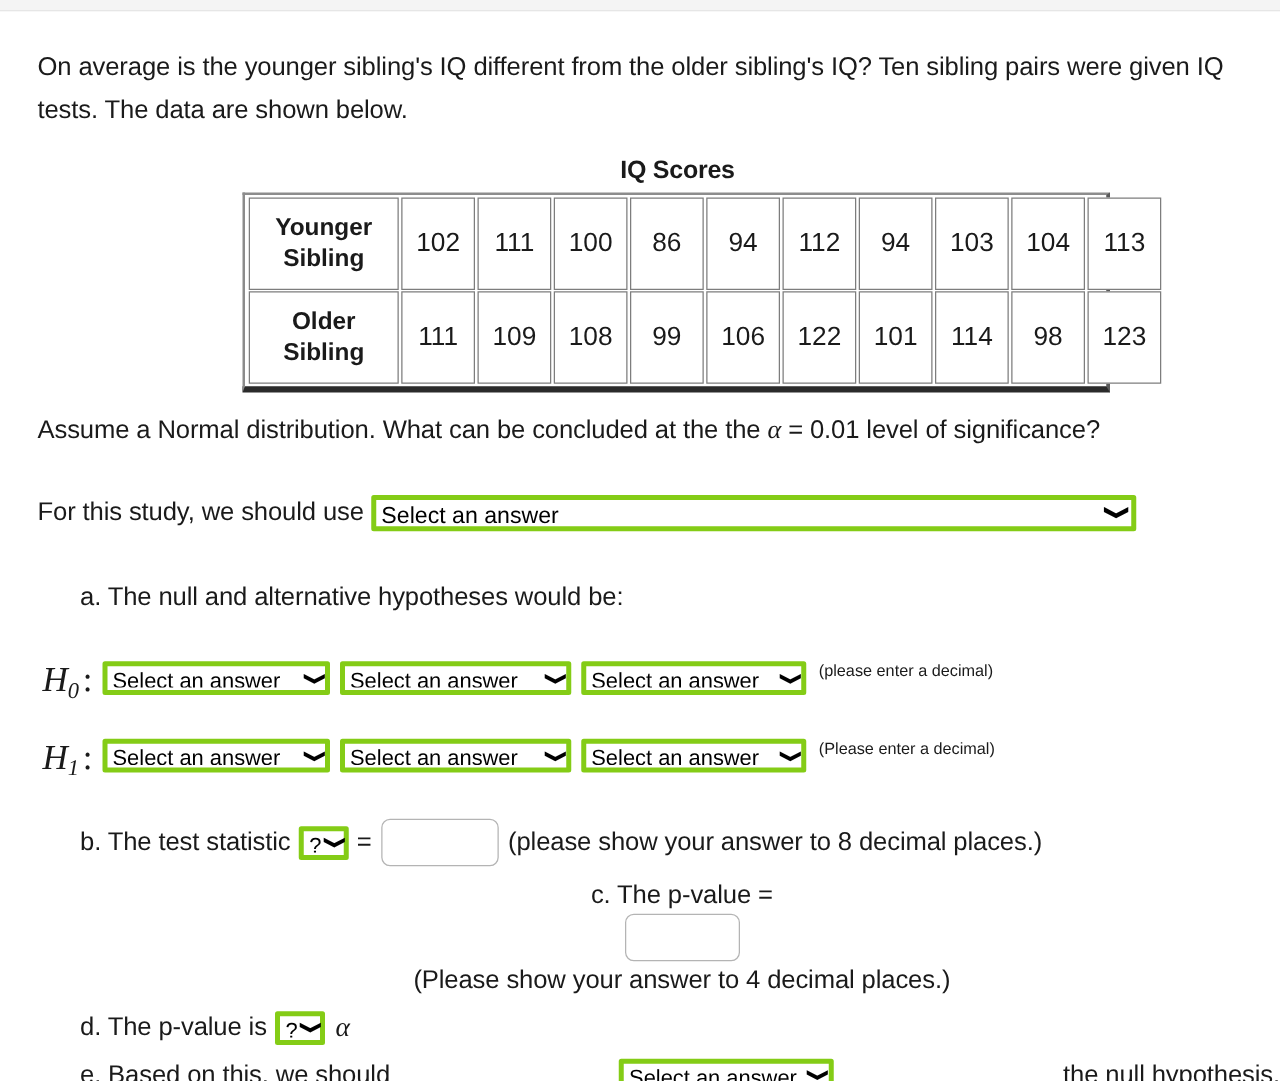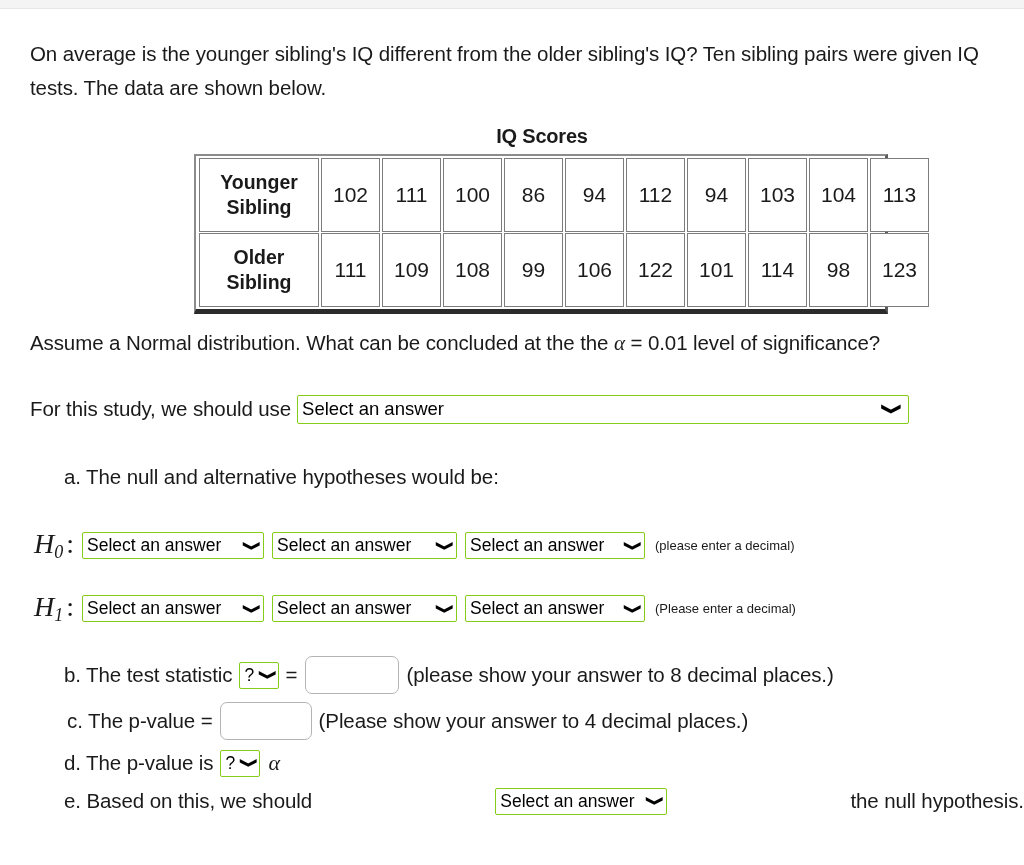--- a/index.html
+++ b/index.html
@@ -152,7 +152,7 @@
     font-size: 17.5px;
     color: #000;
     background: #ffffff;
-    border: 1px solid #84cc16;
+    border: 4px solid #84cc16;
     border-radius: 2px;
     padding: 1px 2px 2px 4px;
     height: 27px;

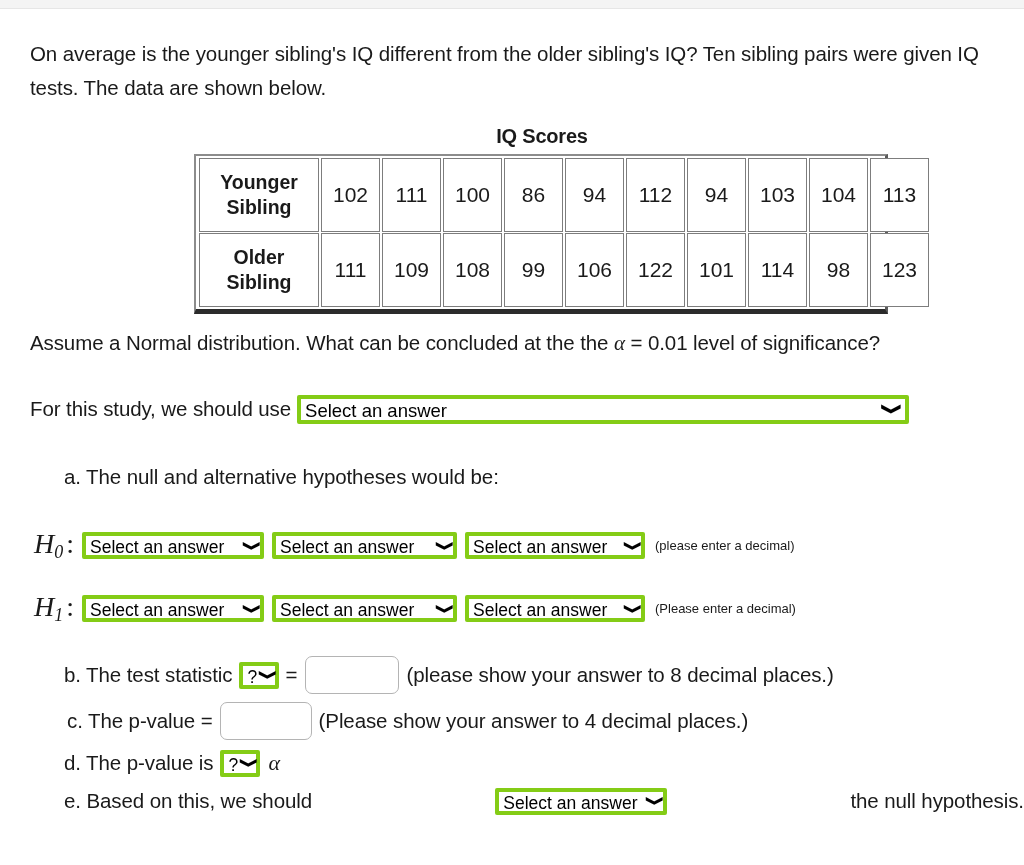--- a/index.html
+++ b/index.html
@@ -113,7 +113,7 @@
 
   .hyp-row {
     display: flex;
-    align-items: center;
+    align-items: flex-start;
     margin-left: 34px;
     gap: 8px;
   }

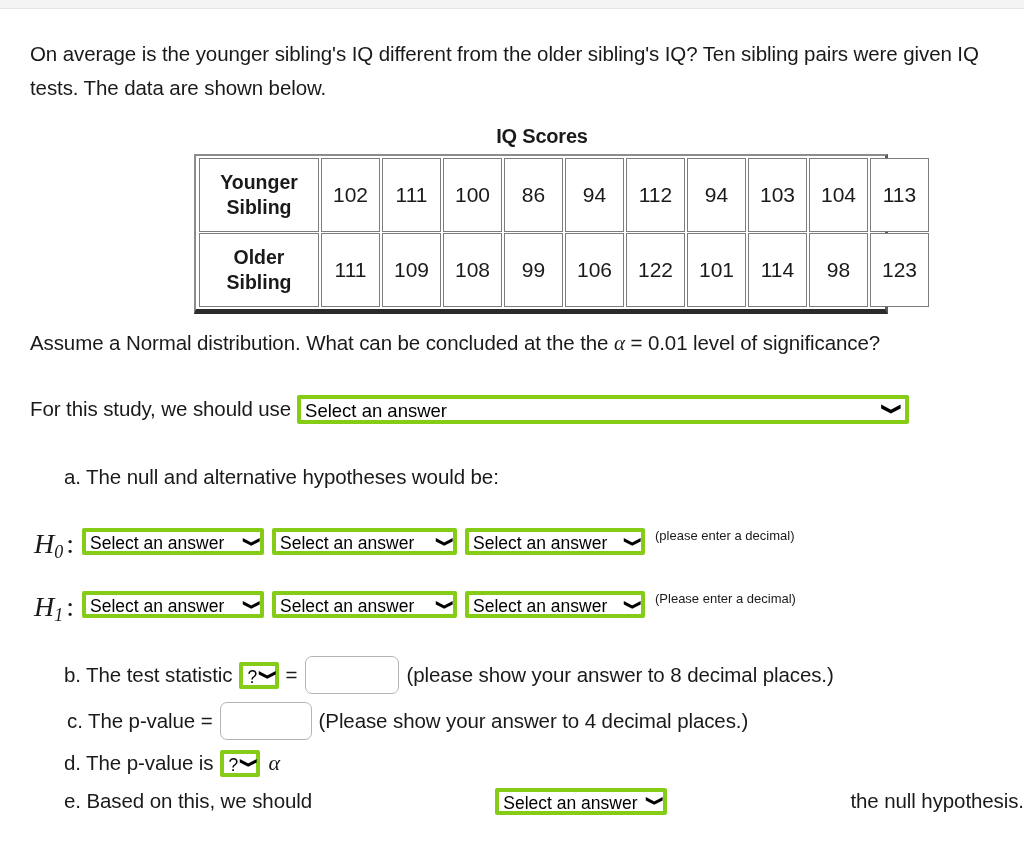--- a/index.html
+++ b/index.html
@@ -141,7 +141,7 @@
     margin-left: 64px;
   }
   .item-b { margin-top: 30px; }
-  .item-c { margin-top: 8px; margin-left: 67px; }
+  .item-c { margin-top: 8px; margin-left: 67px; flex-direction: column; }
   .item-d { margin-top: 8px; }
   .item-e { margin-top: 8px; justify-content: space-between; }
   .gap { display: inline-block; width: 7px; }

